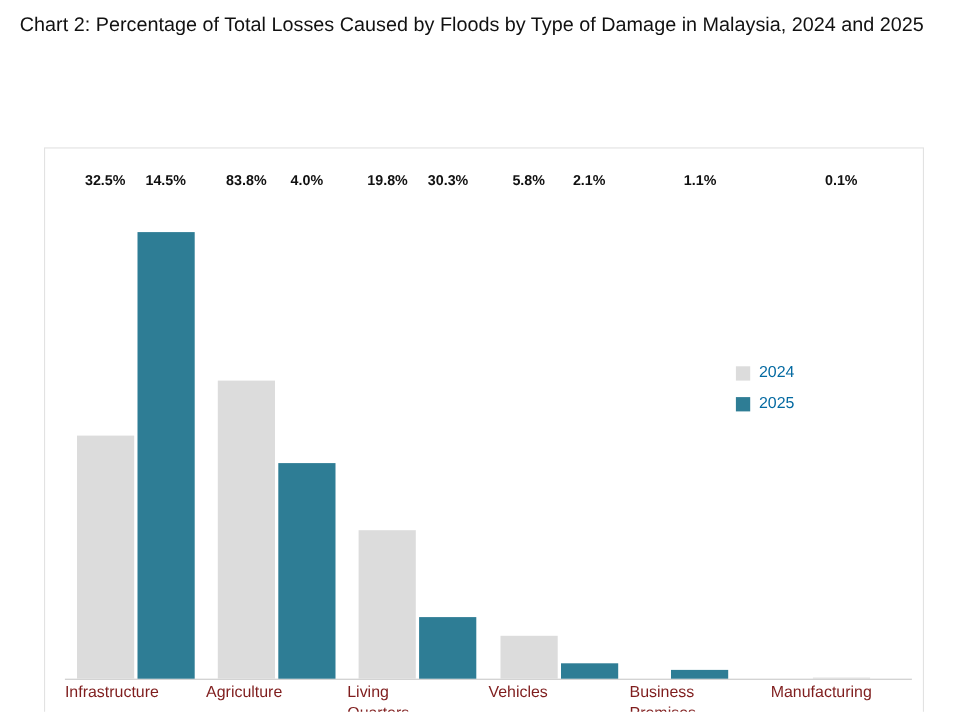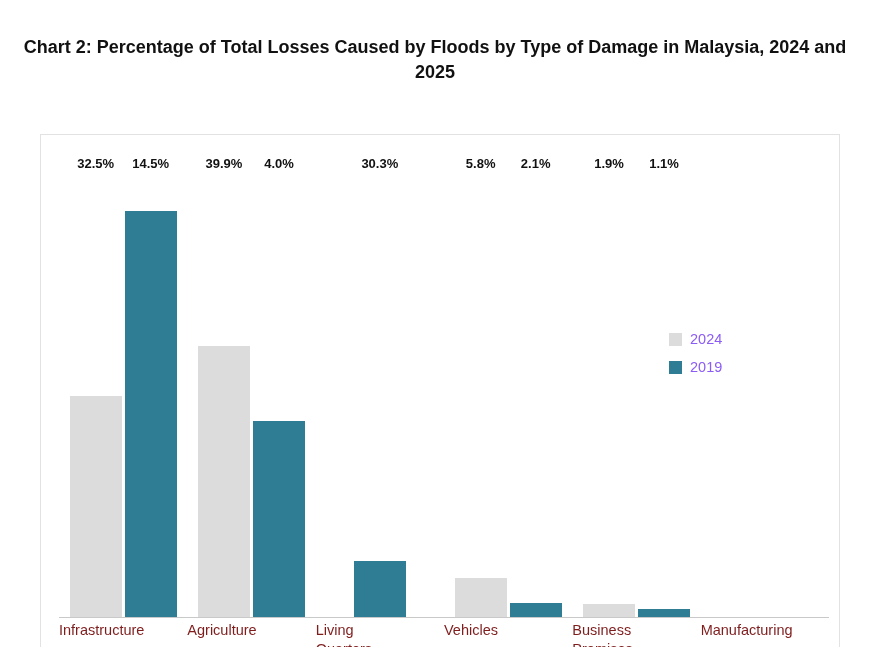--- a/index.html
+++ b/index.html
@@ -25,12 +25,11 @@
     top: 10px;
     left: 18px;
     width: 834px;
-    text-align: center;
+    text-align: left;
     font-size: 18px;
-    font-weight: bold;
+    font-weight: normal;
     line-height: 25px;
     color: #111111;
-    margin-top: 25px;
   }
   .plot-frame {
     position: absolute;

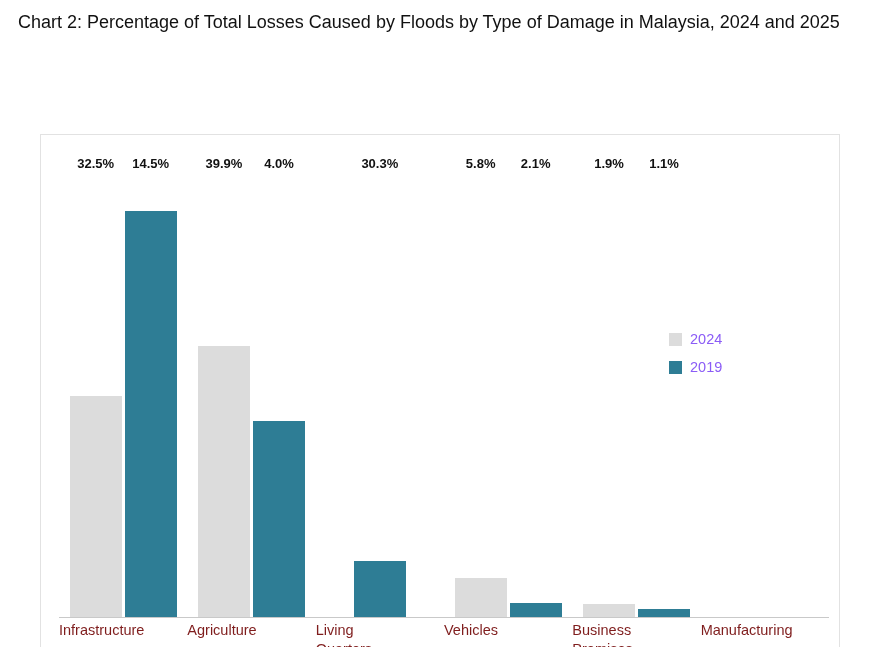--- a/index.html
+++ b/index.html
@@ -176,7 +176,7 @@
         <div class="group">
           <div class="bars">
             <div class="bar-wrap">
-              <span class="bar-label">39.9%</span>
+              <span class="bar-label">83.8%</span>
               <div class="bar s2024" style="height:271px;"></div>
             </div>
             <div class="bar-wrap">

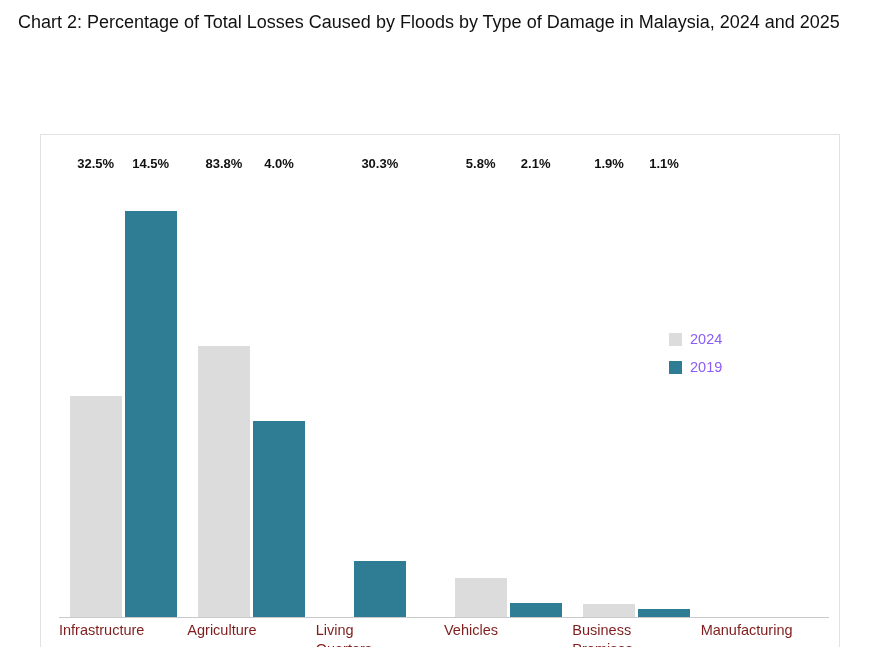--- a/index.html
+++ b/index.html
@@ -188,6 +188,10 @@
 
         <div class="group">
           <div class="bars">
+            <div class="bar-wrap">
+              <span class="bar-label">19.8%</span>
+              <div class="bar s2024" style="height:135px;"></div>
+            </div>
             <div class="bar-wrap">
               <span class="bar-label">30.3%</span>
               <div class="bar s2025" style="height:56px;"></div>

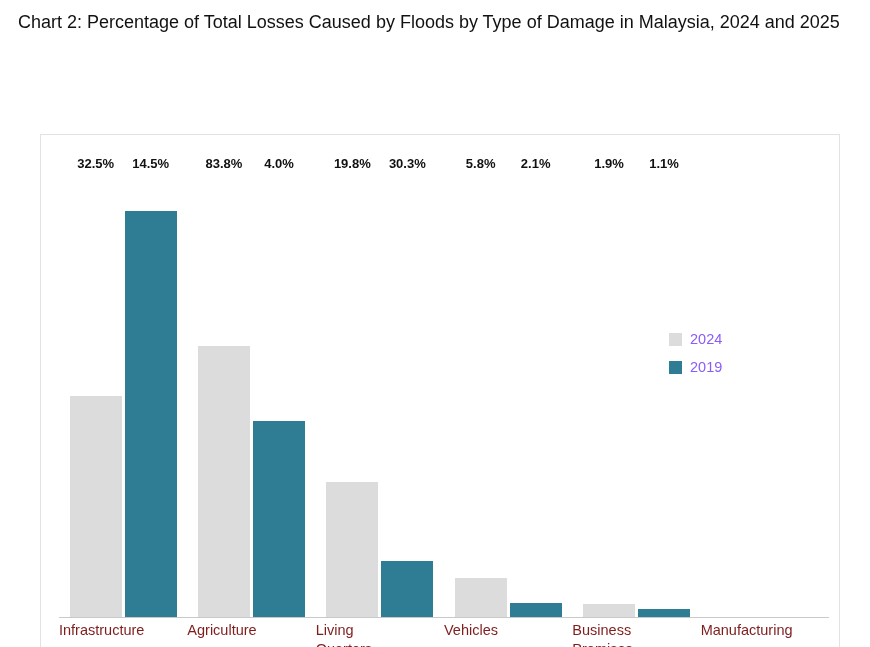--- a/index.html
+++ b/index.html
@@ -214,10 +214,6 @@
 
         <div class="group">
           <div class="bars">
-            <div class="bar-wrap">
-              <span class="bar-label">1.9%</span>
-              <div class="bar s2024" style="height:13px;"></div>
-            </div>
             <div class="bar-wrap">
               <span class="bar-label">1.1%</span>
               <div class="bar s2025" style="height:8px;"></div>

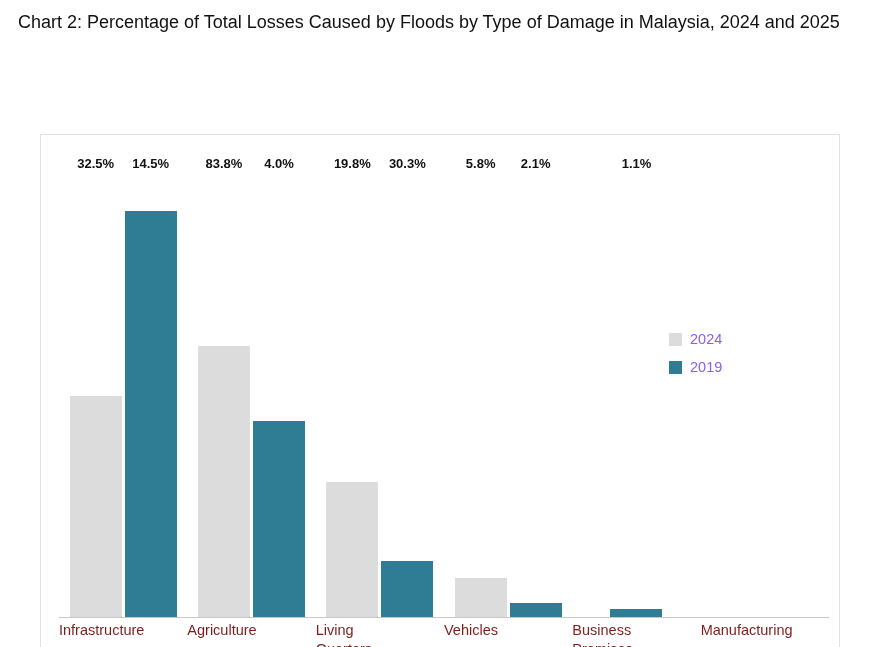--- a/index.html
+++ b/index.html
@@ -223,6 +223,10 @@
 
         <div class="group">
           <div class="bars">
+            <div class="bar-wrap">
+              <span class="bar-label">0.1%</span>
+              <div class="bar s2024" style="height:1px;"></div>
+            </div>
           </div>
         </div>
 

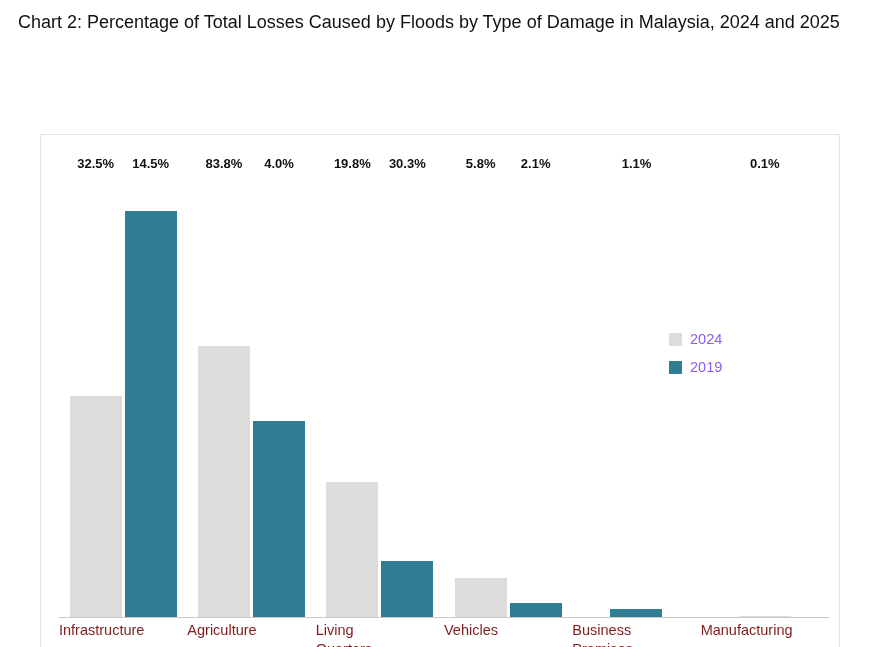--- a/index.html
+++ b/index.html
@@ -143,7 +143,7 @@
   .legend-swatch.s2025 { background: #2e7d95; }
   .legend-text {
     font-size: 14.5px;
-    color: #8b5cf6;
+    color: #0369a1;
   }
 </style>
 </head>

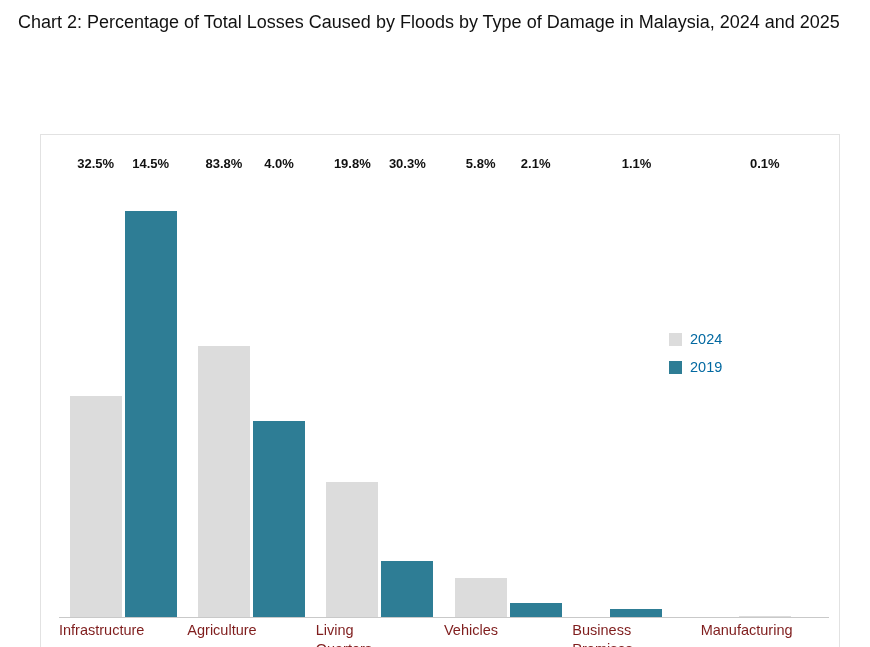--- a/index.html
+++ b/index.html
@@ -250,7 +250,7 @@
         </div>
         <div class="legend-item">
           <span class="legend-swatch s2025"></span>
-          <span class="legend-text">2019</span>
+          <span class="legend-text">2025</span>
         </div>
       </div>
 

